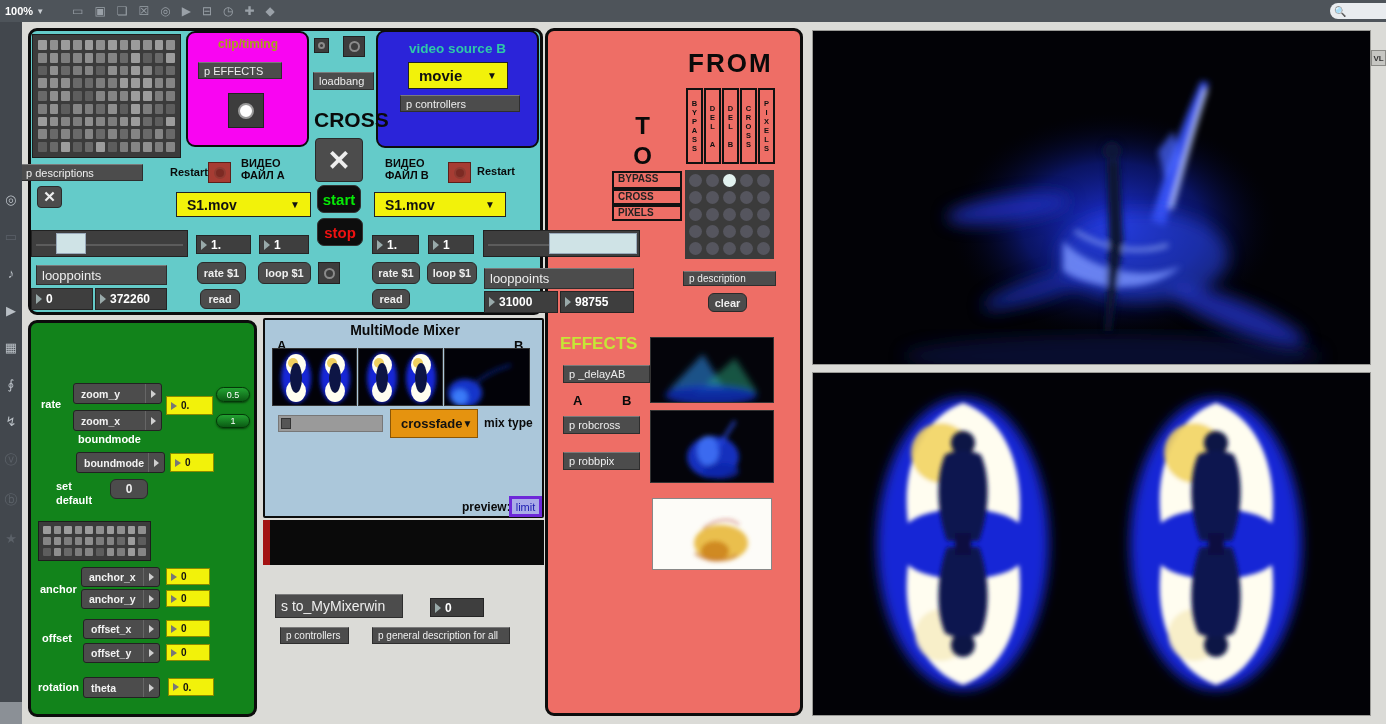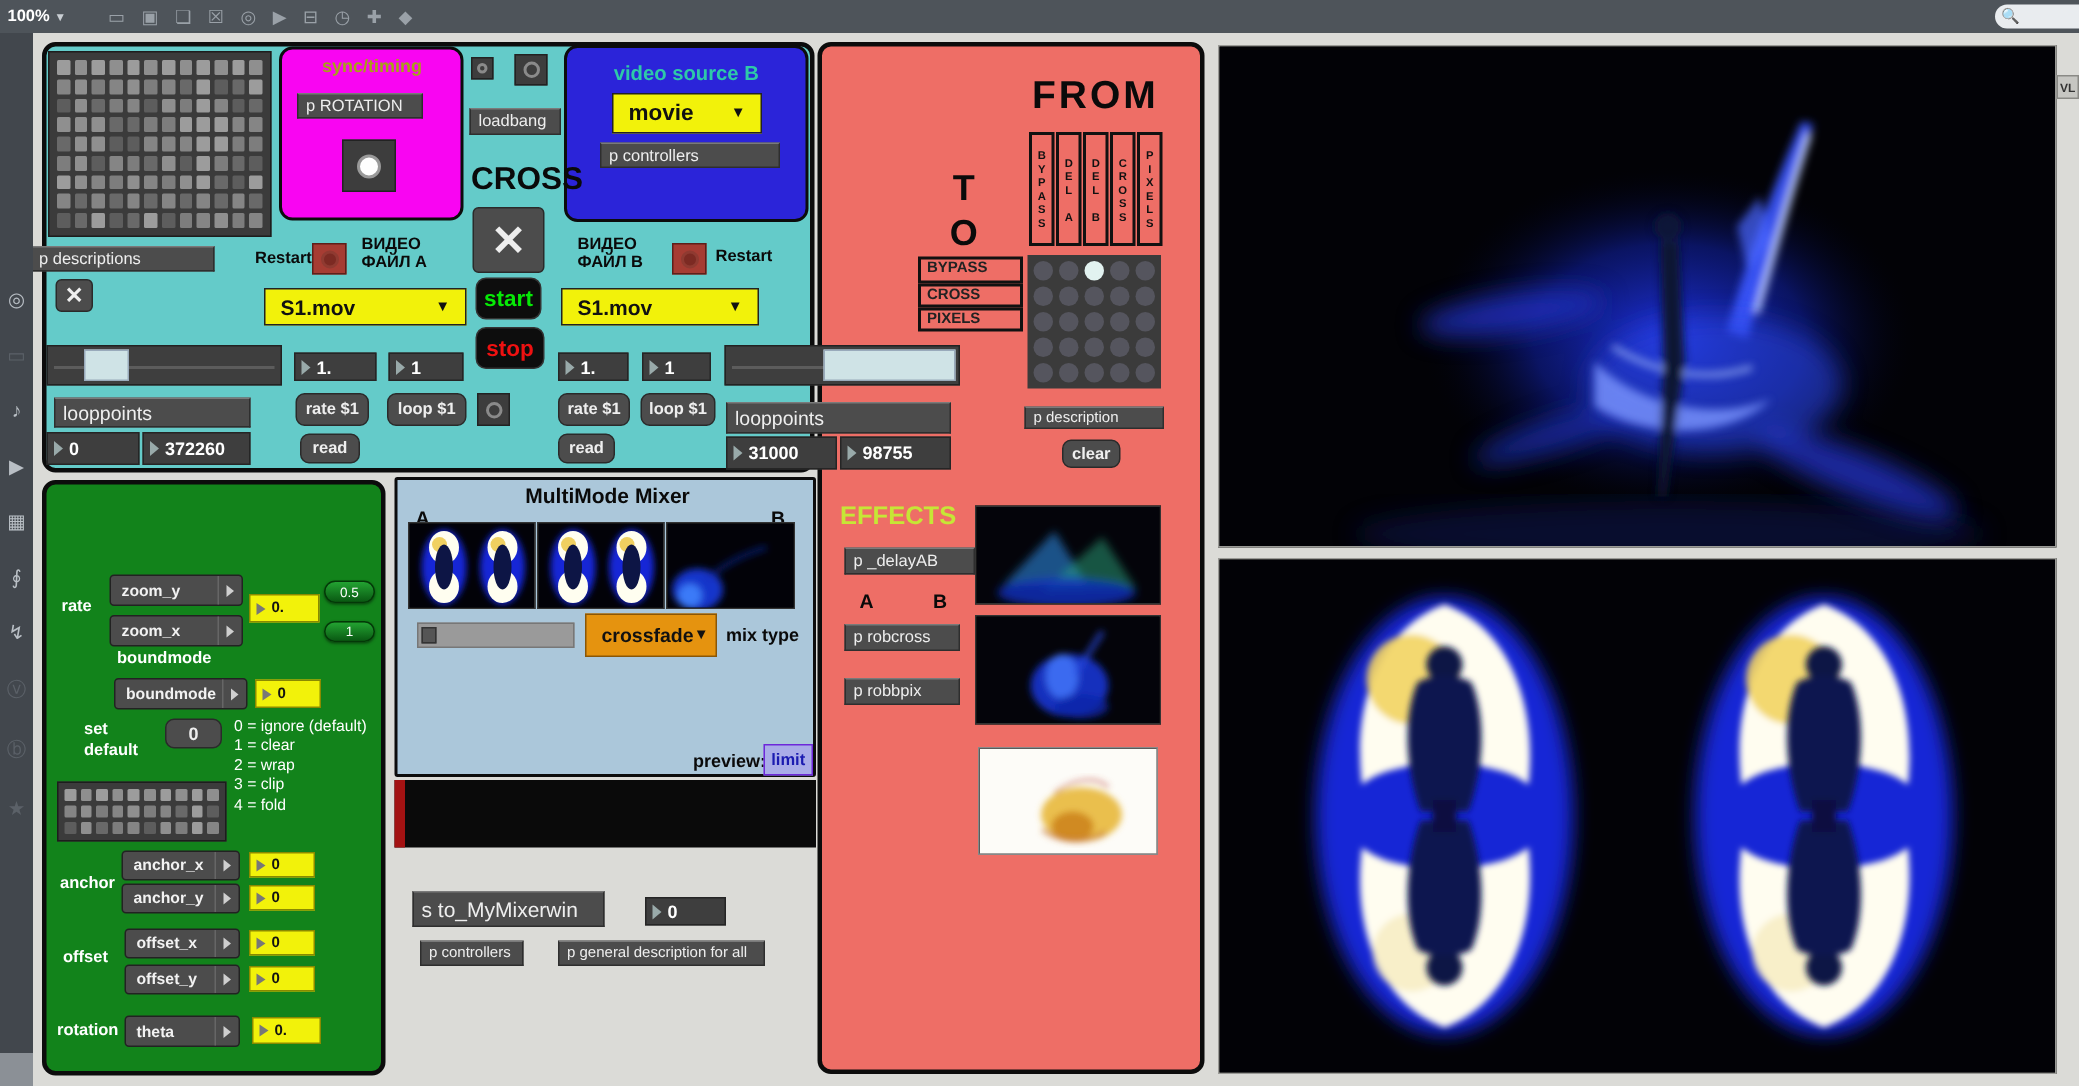--- a/index.html
+++ b/index.html
@@ -257,7 +257,7 @@
     </div>
 
   <div class="panel magep"></div>
-  <div class="label" style="left:203px;top:37px;width:90px;text-align:center;color:#a8a018;font-weight:bold;font-size:12px;z-index:6">sync/timing</div>
+  <div class="label" style="left:203px;top:37px;width:90px;text-align:center;color:#a8a018;font-weight:bold;font-size:12px;z-index:6">clip/timing</div>
   <div class="obj" style="left:198px;top:62px;width:84px;height:17px">p ROTATION</div>
   <div class="bangbtn" style="left:228px;top:93px;width:36px;height:35px">
     <span class="ring" style="width:16px;height:16px;background:#fff;border-color:#9a9a9a"></span>

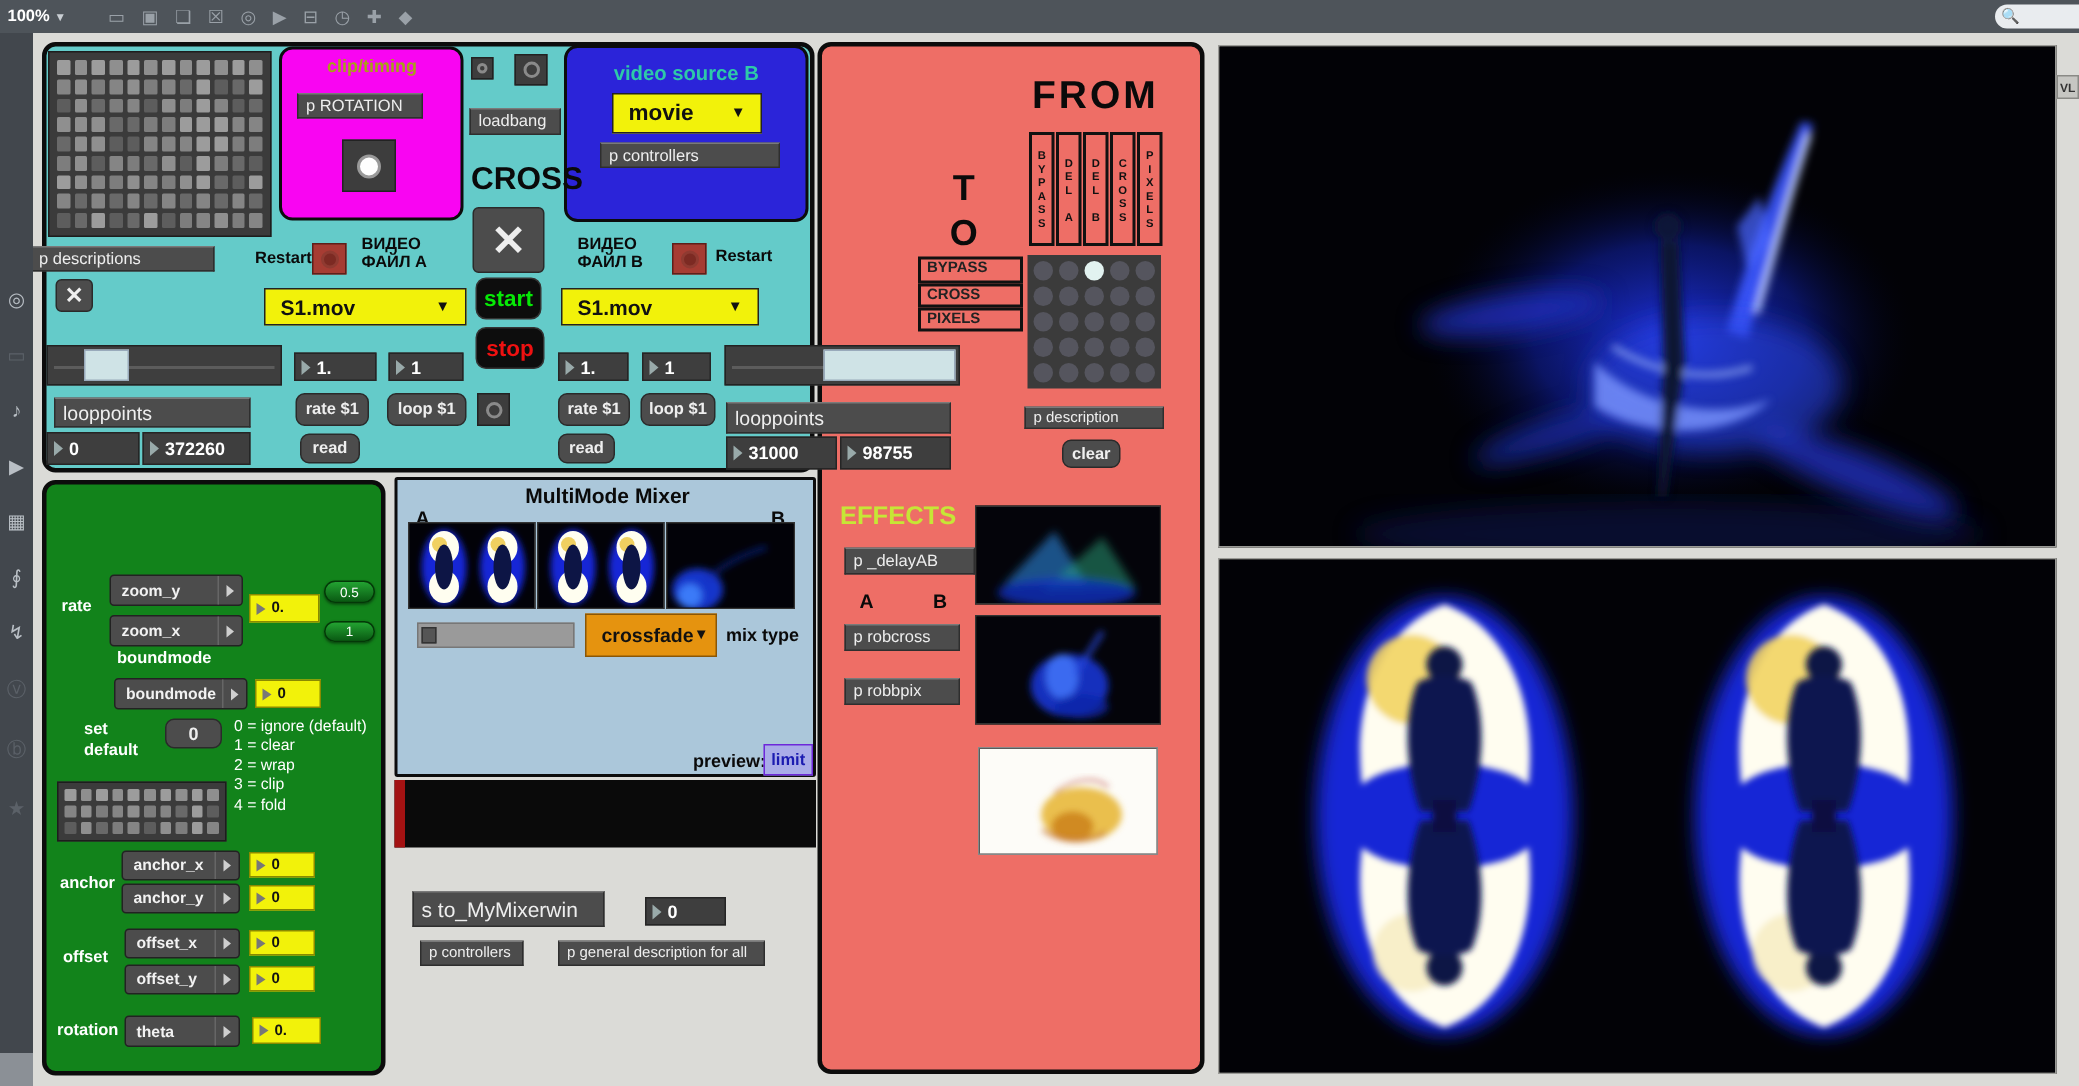--- a/index.html
+++ b/index.html
@@ -258,7 +258,7 @@
 
   <div class="panel magep"></div>
   <div class="label" style="left:203px;top:37px;width:90px;text-align:center;color:#a8a018;font-weight:bold;font-size:12px;z-index:6">clip/timing</div>
-  <div class="obj" style="left:198px;top:62px;width:84px;height:17px">p ROTATION</div>
+  <div class="obj" style="left:198px;top:62px;width:84px;height:17px">p EFFECTS</div>
   <div class="bangbtn" style="left:228px;top:93px;width:36px;height:35px">
     <span class="ring" style="width:16px;height:16px;background:#fff;border-color:#9a9a9a"></span>
   </div>

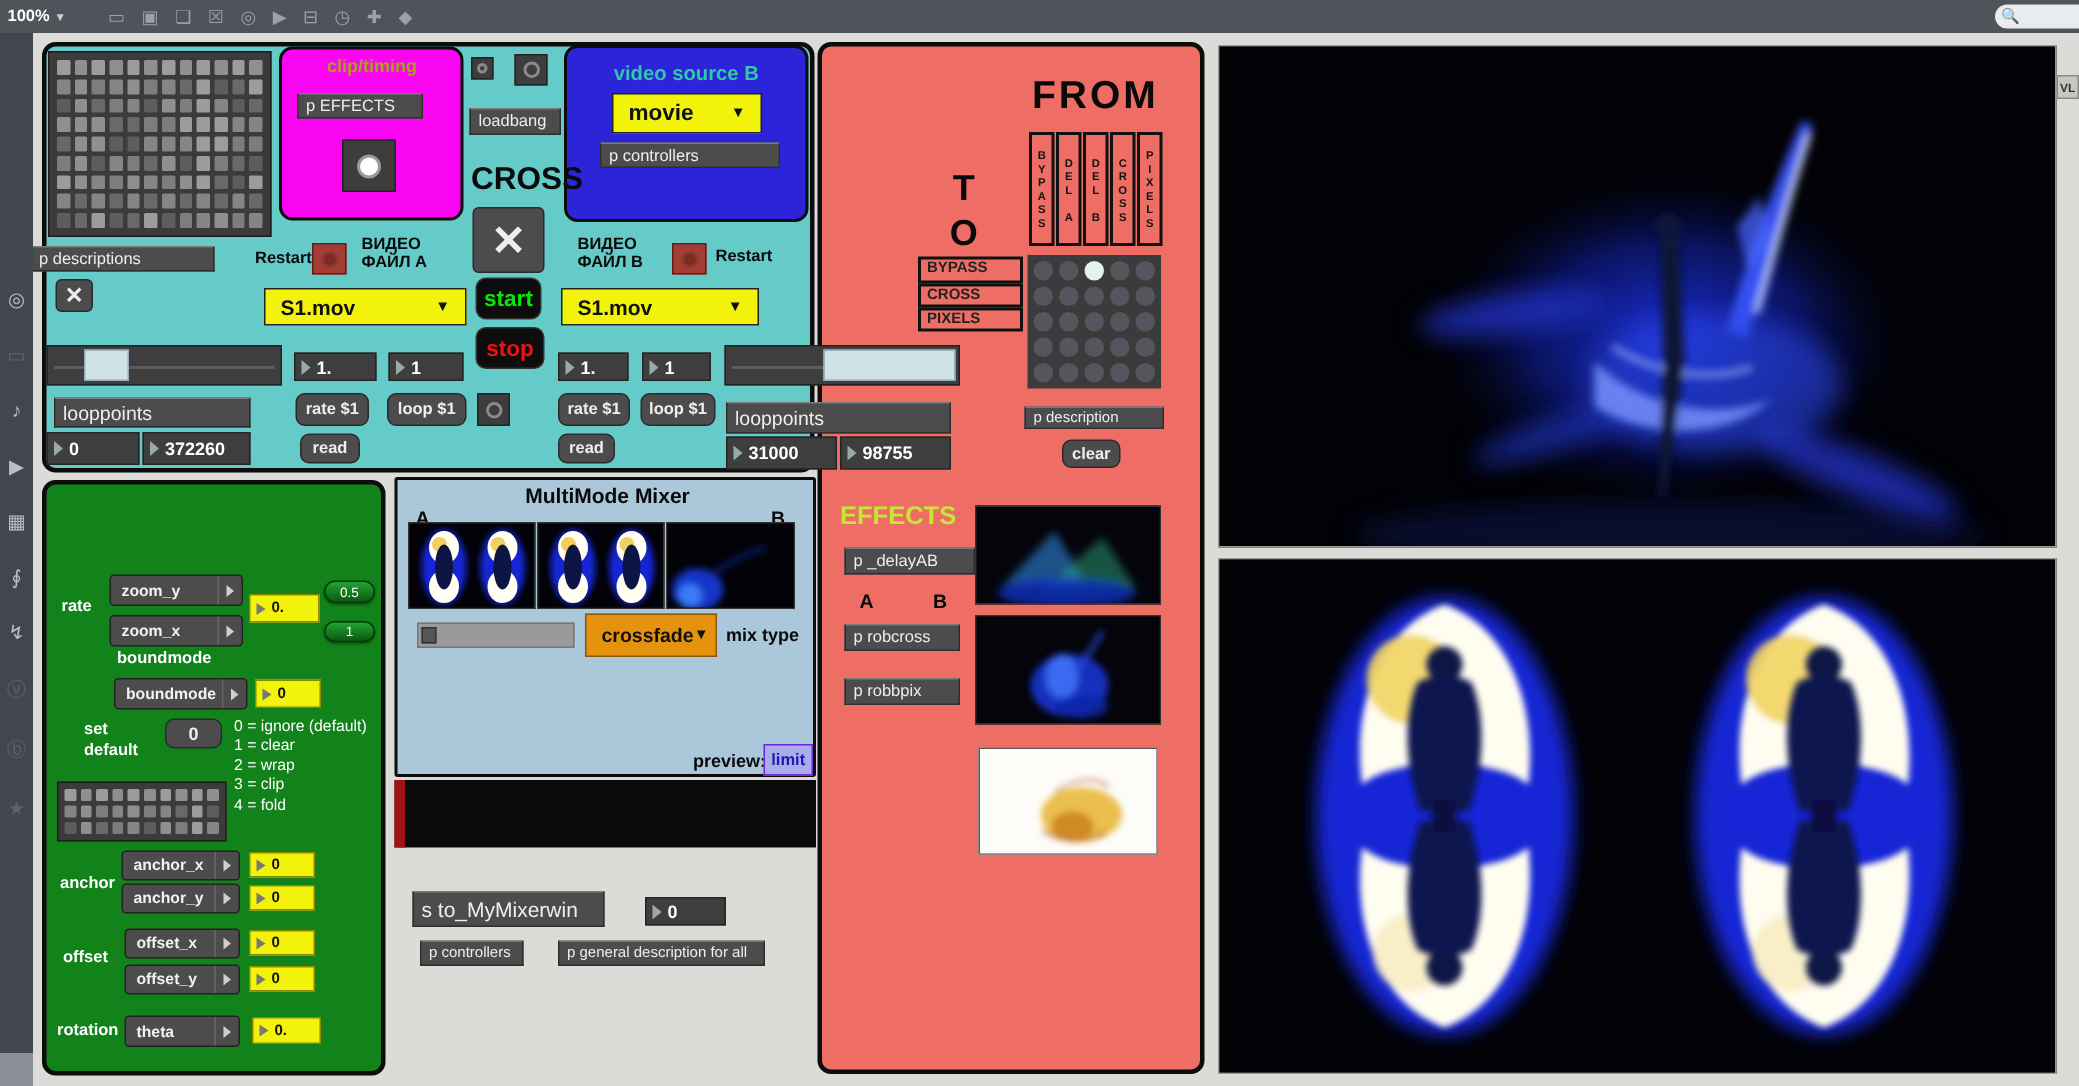--- a/index.html
+++ b/index.html
@@ -494,13 +494,6 @@
   <div class="label" style="left:56px;top:479px;color:#fff;font-weight:bold;font-size:11px;white-space:pre-line;line-height:1.3">set
 default</div>
   <div class="msg" style="left:110px;top:479px;width:38px;height:20px;font-size:12px">0</div>
-  <div class="label" style="left:156px;top:478px;color:#fff;font-size:10.5px;line-height:1.25">
-    <div>0 = ignore (default)</div>
-    <div>1 = clear</div>
-    <div>2 = wrap</div>
-    <div>3 = clip</div>
-    <div>4 = fold</div>
-  </div>
 
   <div class="minimatrix" id="minigrid" style="grid-template-columns: repeat(10, 1fr);">
       <div class="gridsq" style="background: rgb(156, 156, 156);"></div>

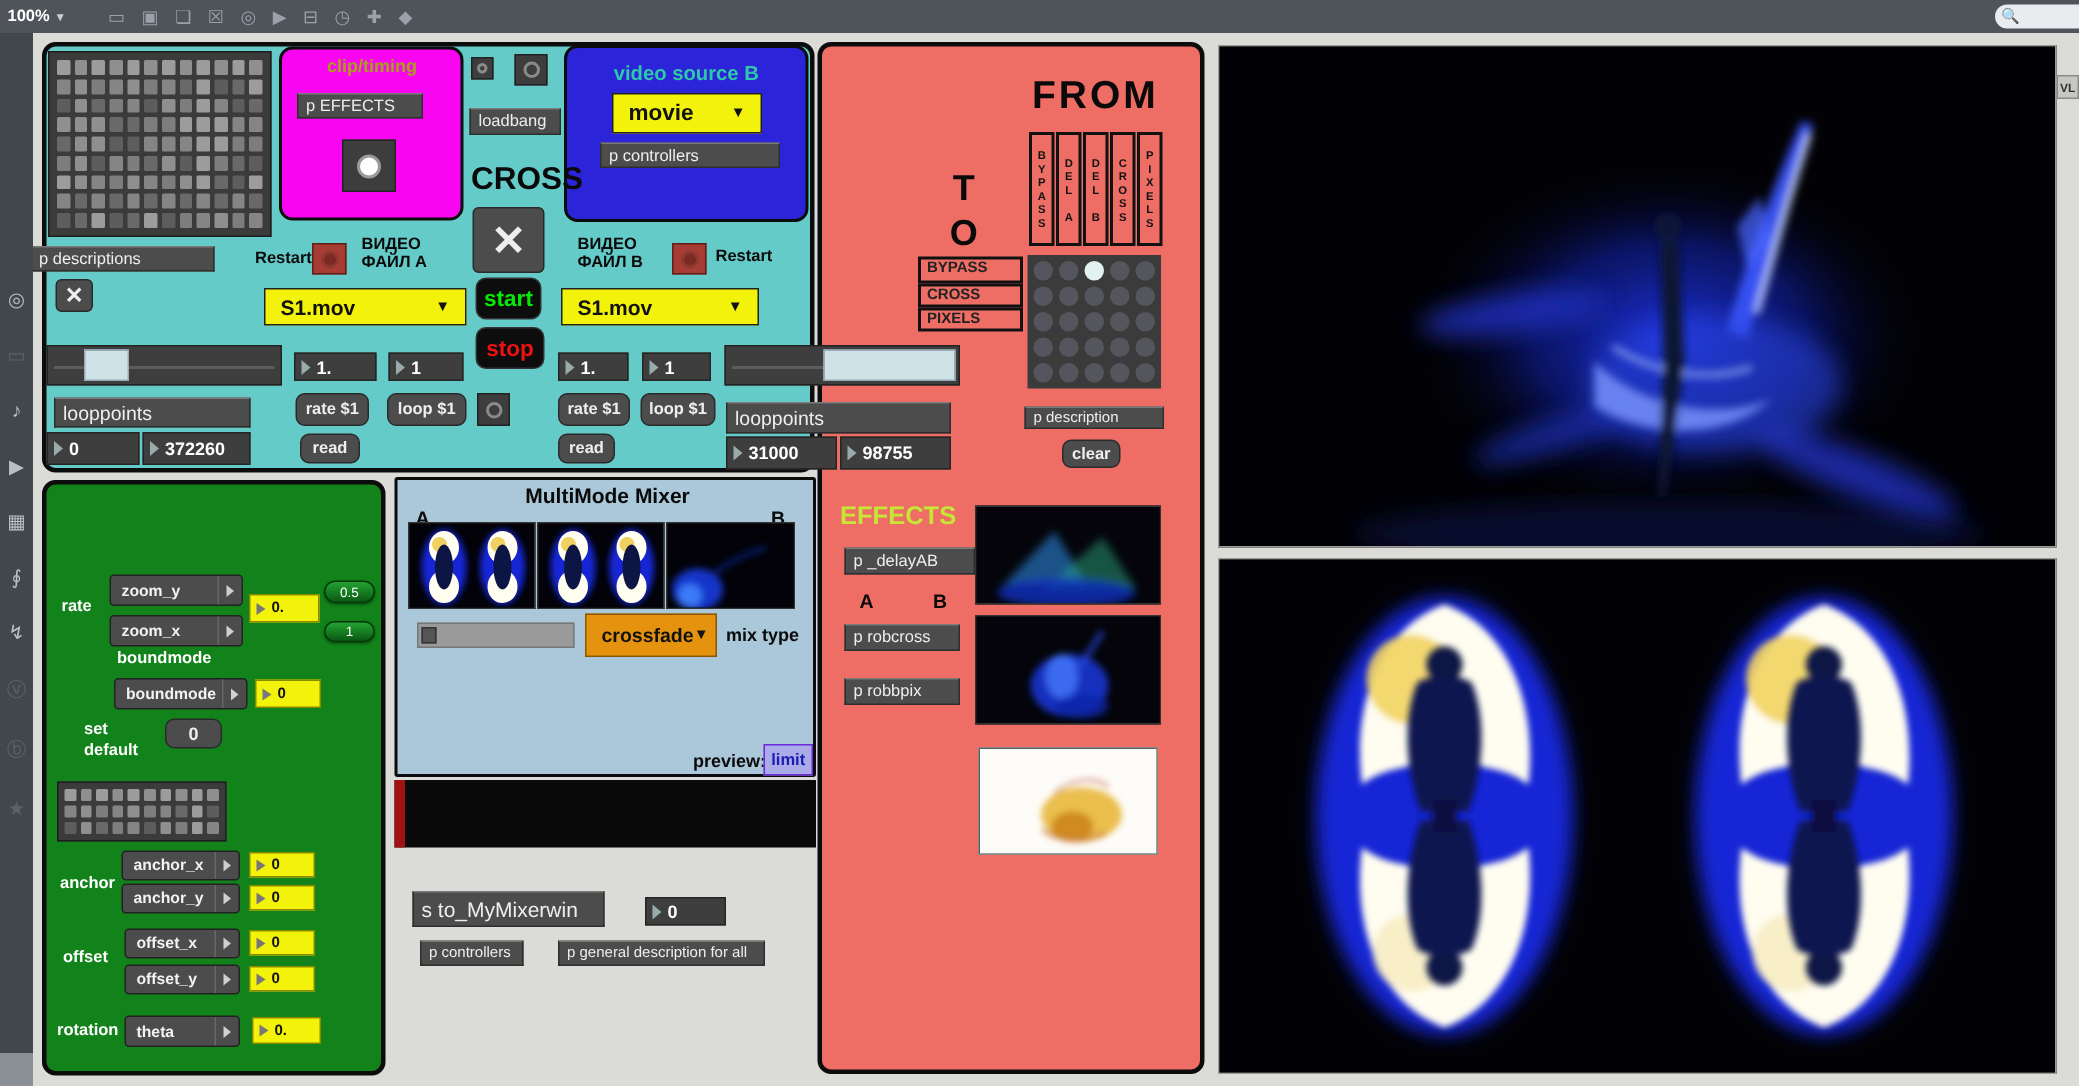--- a/index.html
+++ b/index.html
@@ -99,8 +99,8 @@
   .vltab { position:absolute; left:1371px; top:50px; width:15px; height:16px; background:#c6c6c2;
            border:1px solid #8a8a86; font-size:8px; font-weight:bold; color:#333; z-index:5;
            display:flex; align-items:center; justify-content:center; }
-  .limitbtn { position:absolute; background:#a9ace8; border:1px solid #6d28d9; color:#1b1bb0;
-              font-size:11px; font-weight:bold; text-align:center; z-index:6; display:flex; align-items:center; justify-content:center; }
+  .limitbtn { position:absolute; background:#a9ace8; border:3px solid #6d28d9; color:#1b1bb0;
+              font-size:11px; font-weight:normal; text-align:center; z-index:6; display:flex; align-items:center; justify-content:center; }
 </style>
 </head>
 <body>

